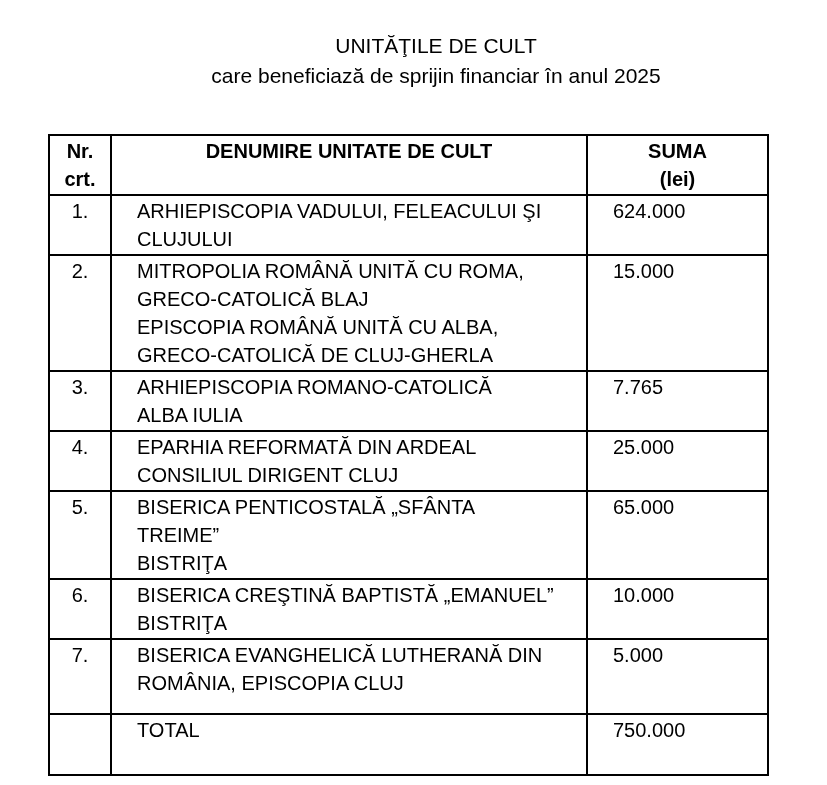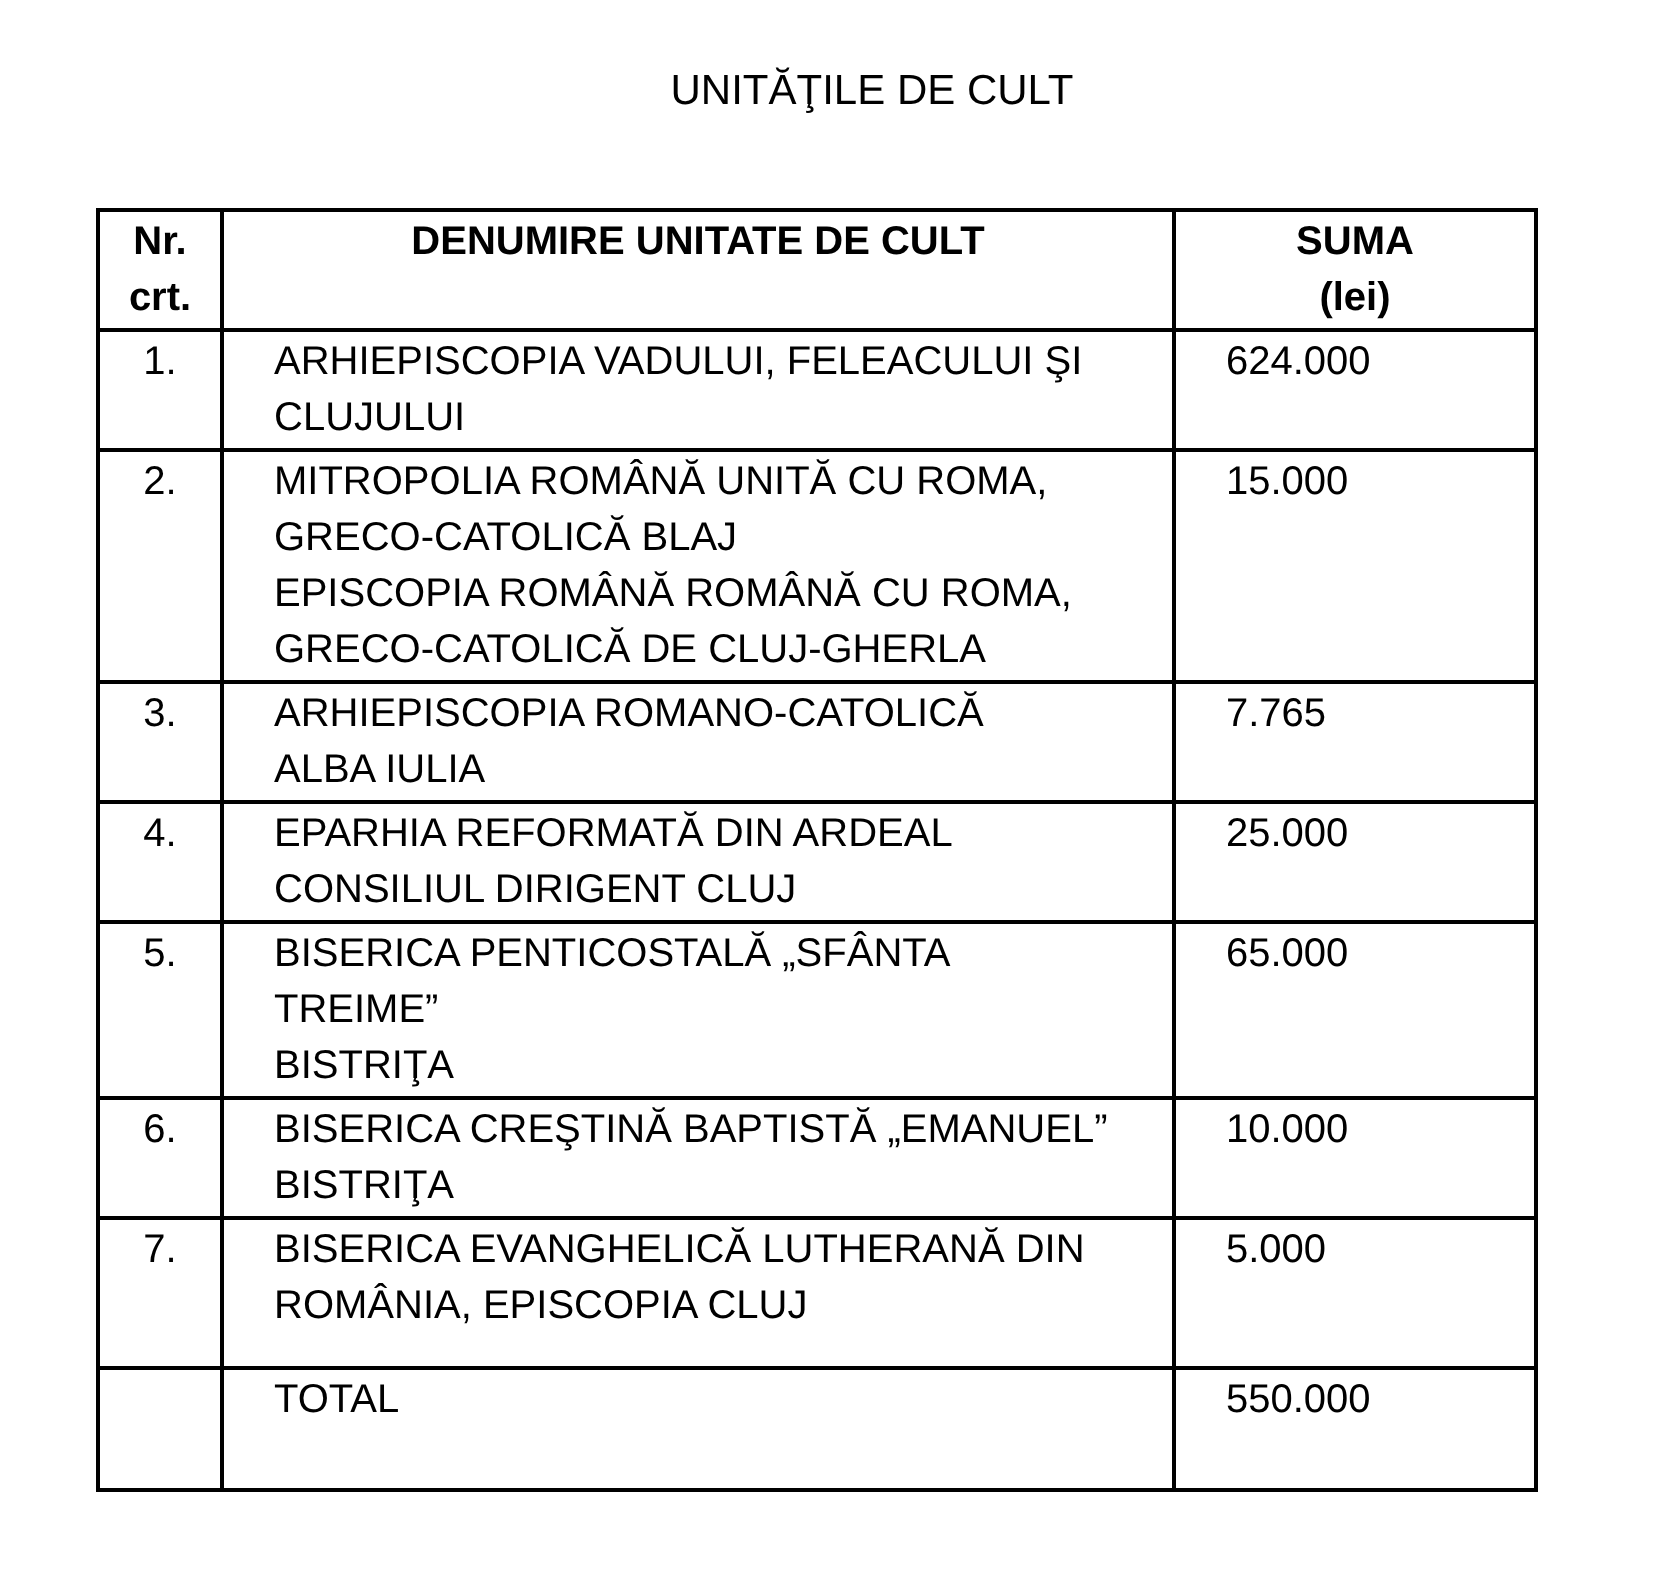--- a/index.html
+++ b/index.html
@@ -70,6 +70,7 @@
 
 <div class="doc-title">
   <div>UNITĂŢILE DE CULT</div>
+  <div>care beneficiază de sprijin financiar în anul 2025</div>
 </div>
 
 <table class="cult-table">

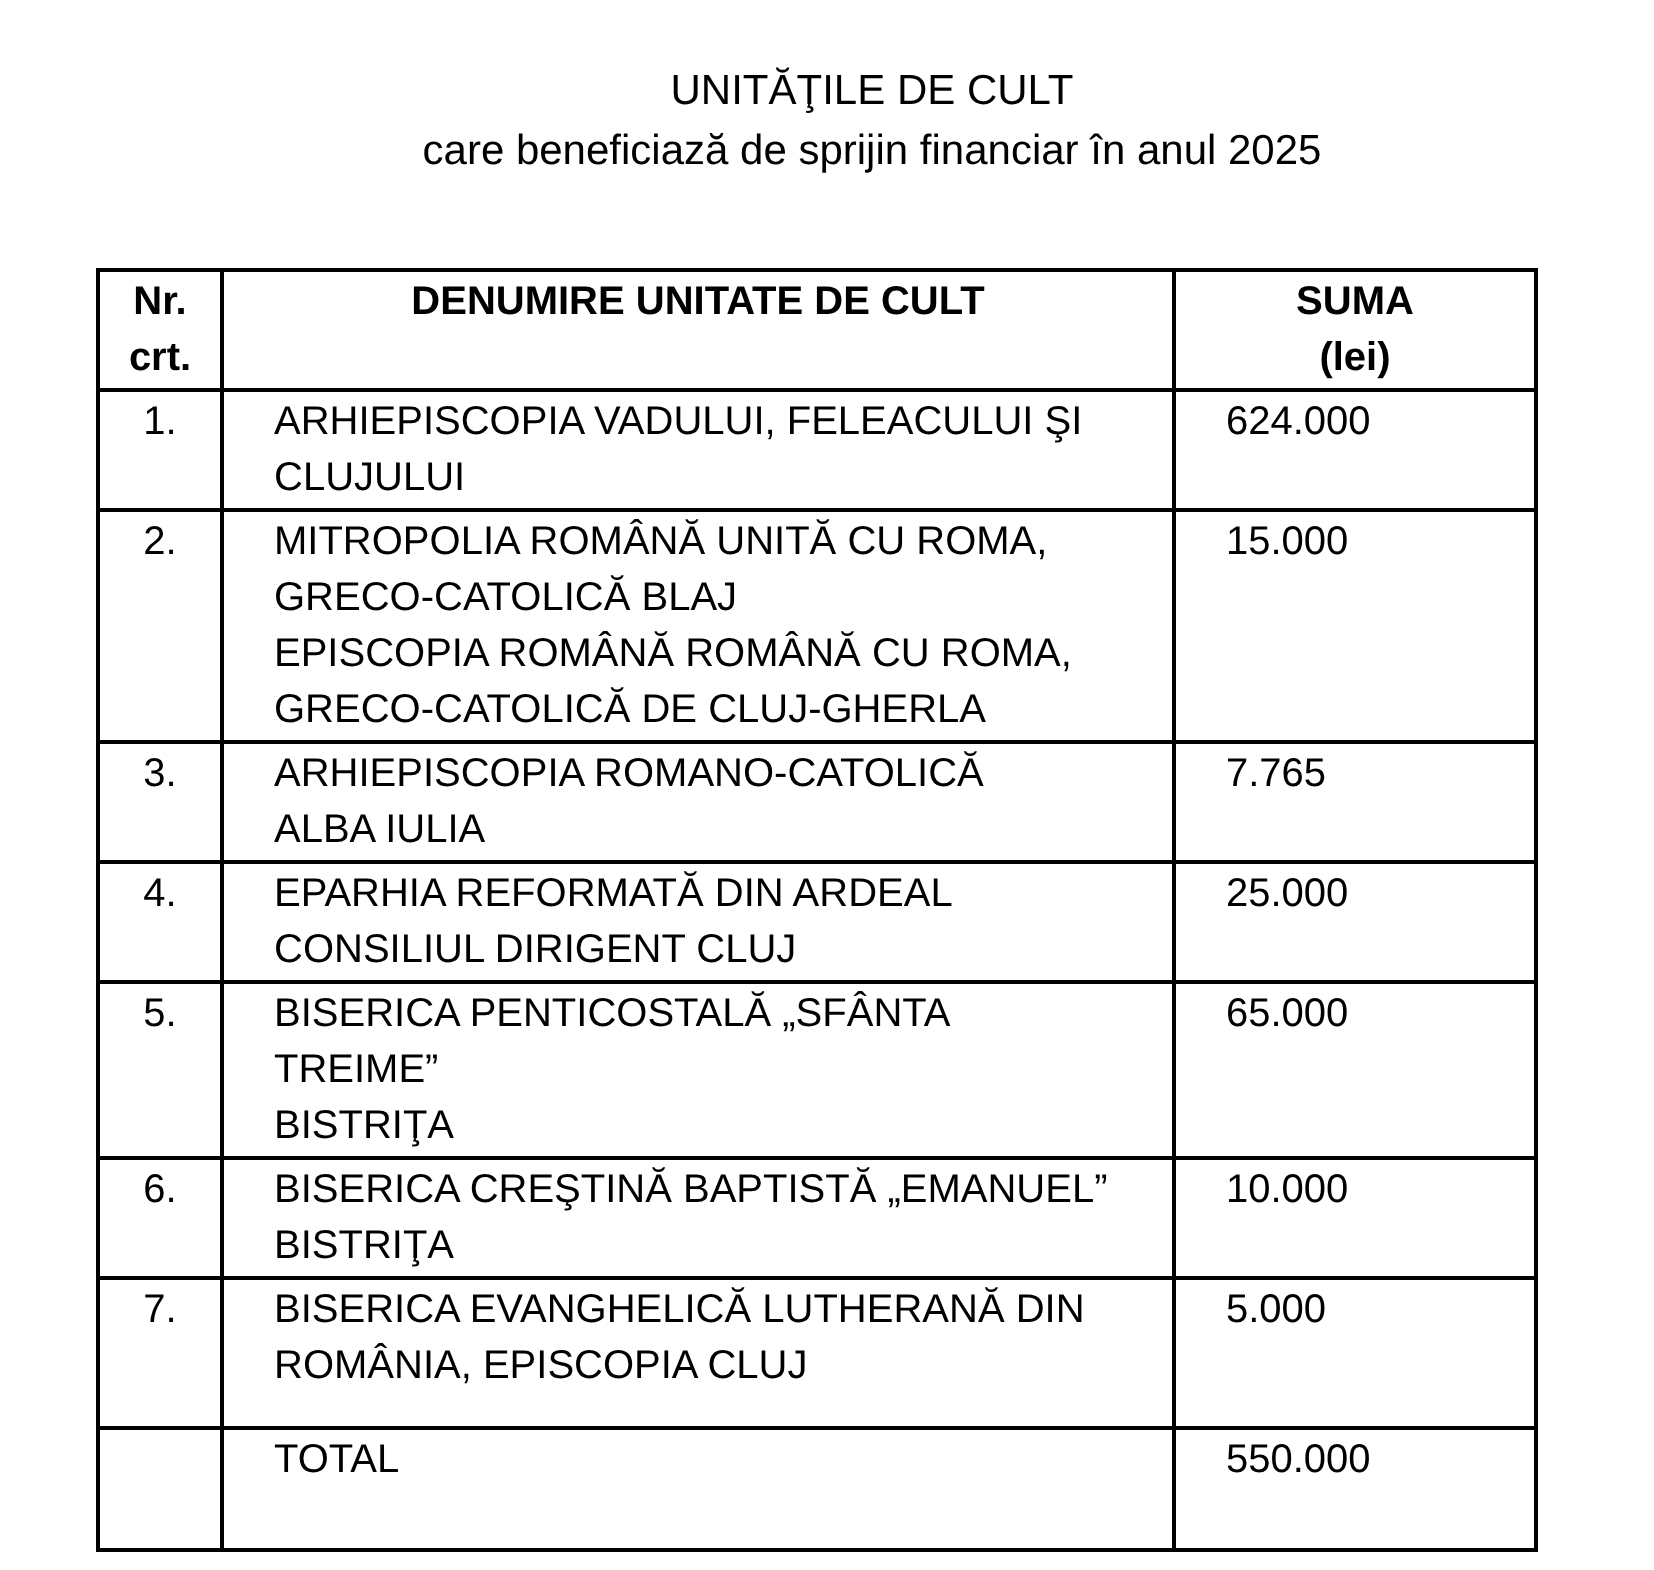--- a/index.html
+++ b/index.html
@@ -106,7 +106,7 @@
     <td class="name">
           <div>MITROPOLIA ROMÂNĂ UNITĂ CU ROMA,</div>
           <div>GRECO-CATOLICĂ BLAJ</div>
-          <div>EPISCOPIA ROMÂNĂ ROMÂNĂ CU ROMA,</div>
+          <div>EPISCOPIA ROMÂNĂ UNITĂ CU ALBA,</div>
           <div>GRECO-CATOLICĂ DE CLUJ-GHERLA</div>
         </td>
     <td class="suma">15.000</td>

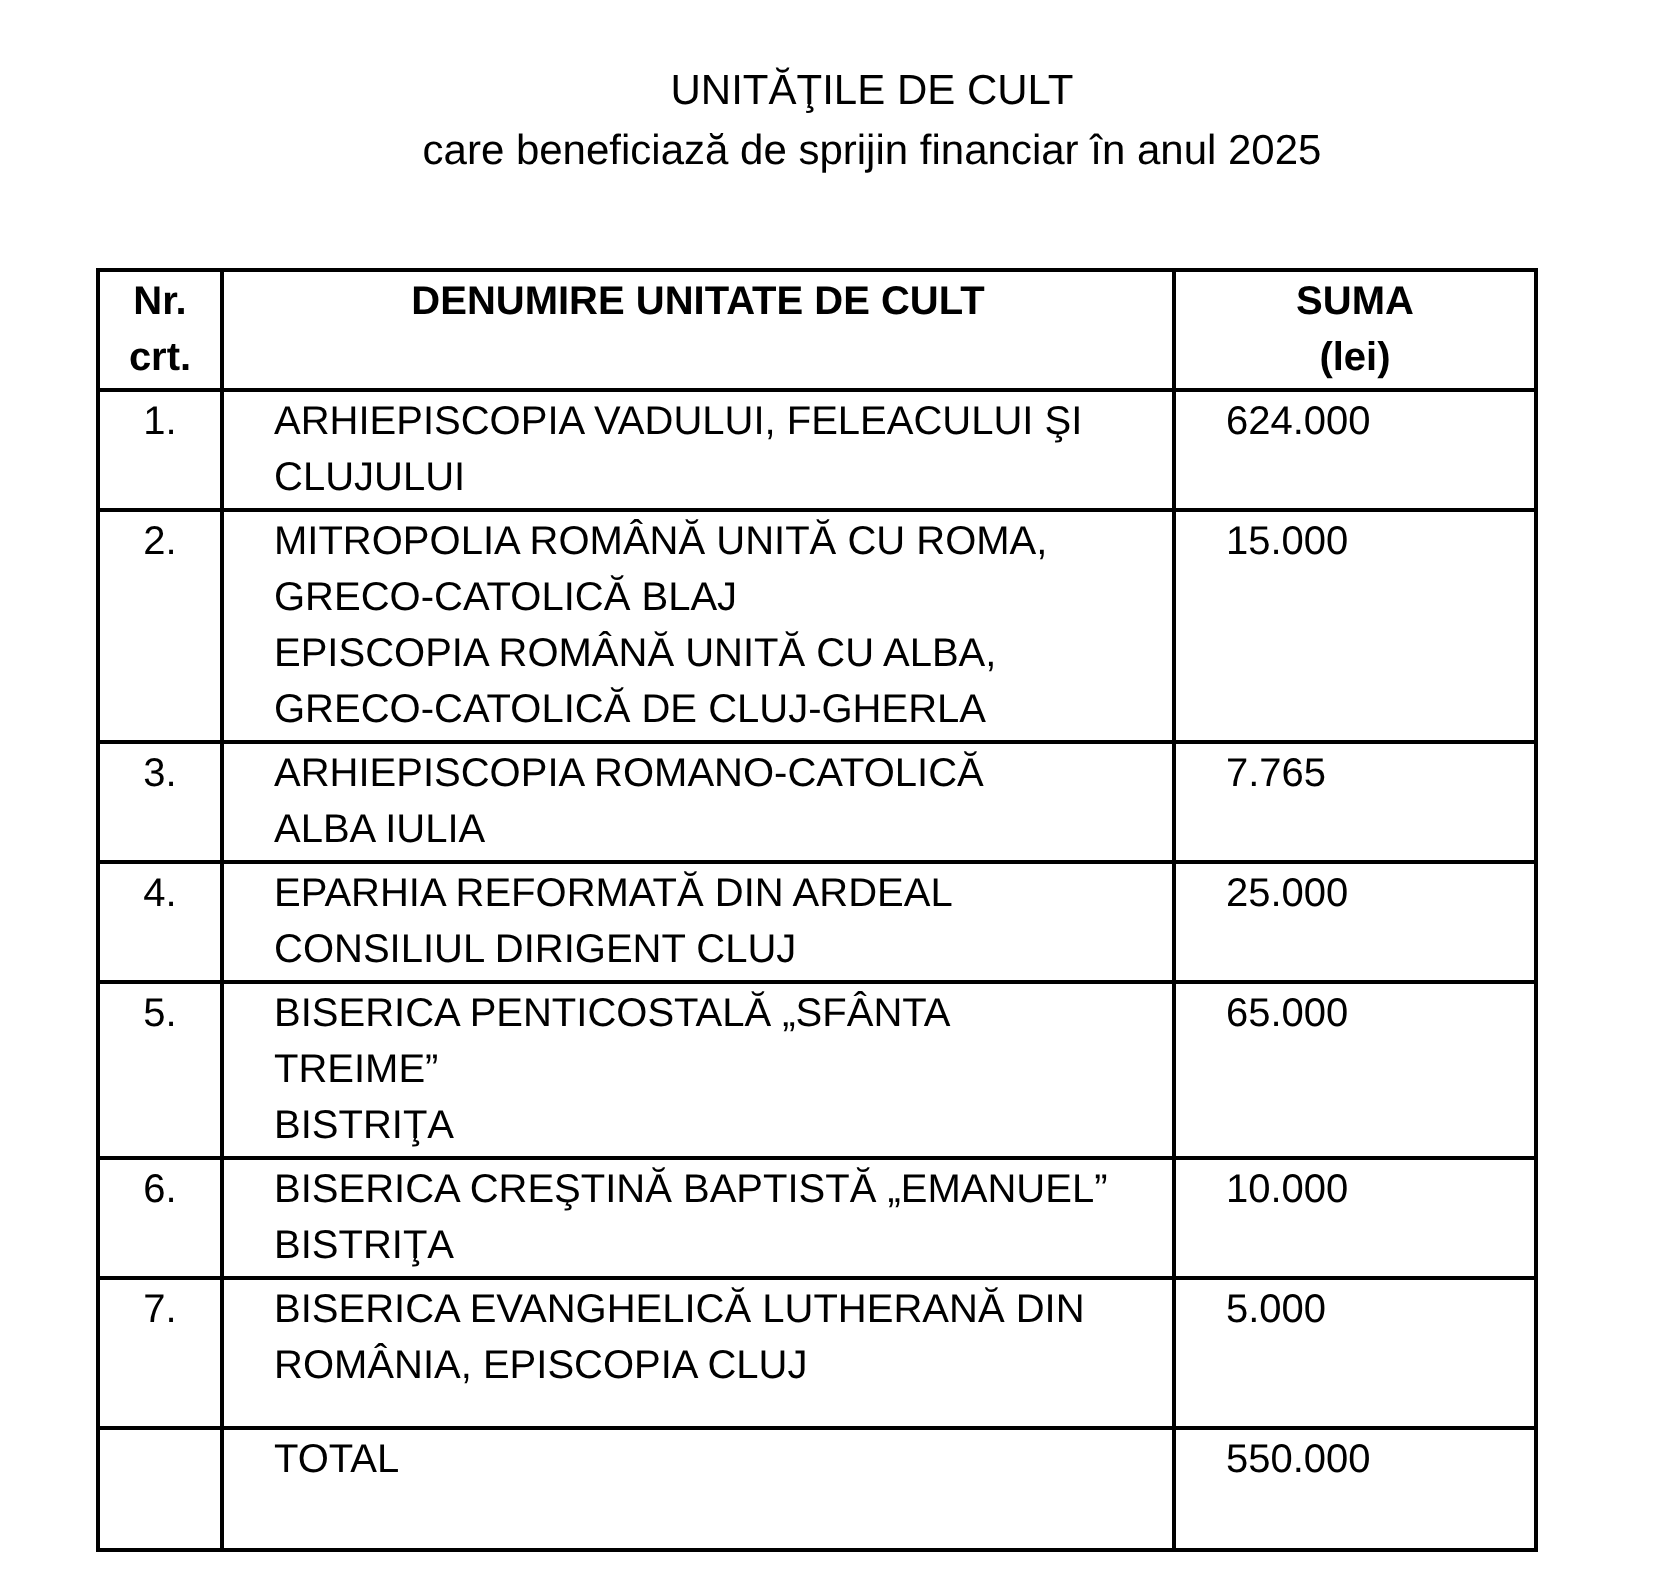--- a/index.html
+++ b/index.html
@@ -156,7 +156,7 @@
     <tr>
       <td class="nr"></td>
       <td class="name">TOTAL</td>
-      <td class="suma">550.000</td>
+      <td class="suma">750.000</td>
     </tr>
   </tfoot>
 </table>

